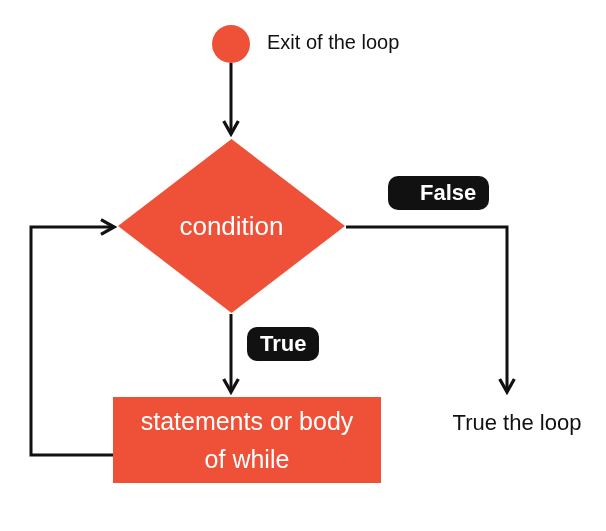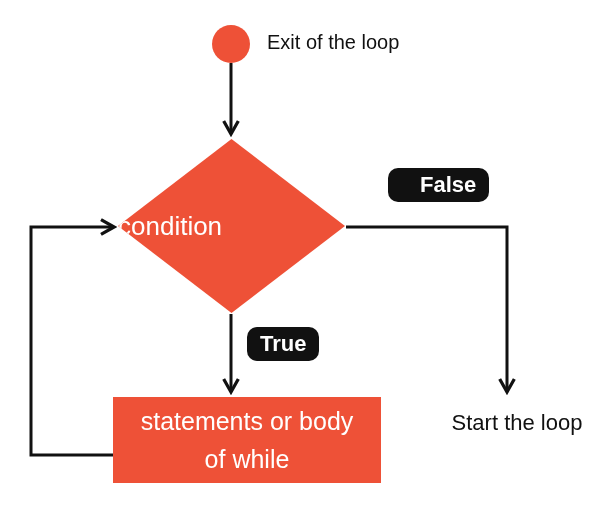--- a/index.html
+++ b/index.html
@@ -61,7 +61,7 @@
     border-radius: 10px;
     white-space: nowrap;
   }
-  .badge-false { left: 388px; top: 168px; padding-left: 32px; }
+  .badge-false { left: 388px; top: 176px; padding-left: 32px; }
   .badge-true  { left: 247px; top: 327px; }
   .node-body {
     position: absolute;

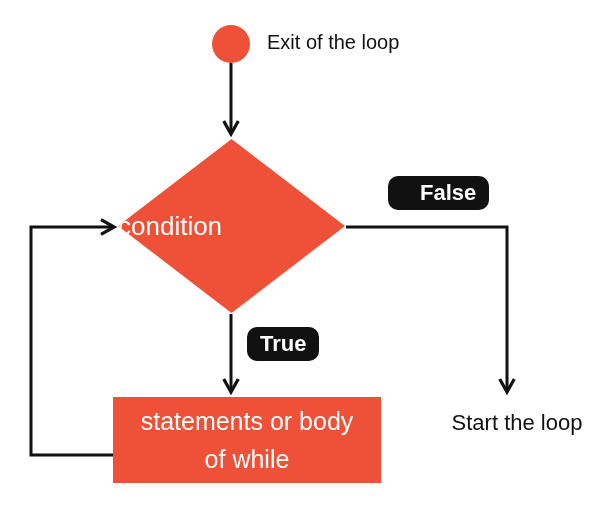--- a/index.html
+++ b/index.html
@@ -44,6 +44,7 @@
     clip-path: polygon(50% 0, 100% 50%, 50% 100%, 0 50%);
     display: flex;
     align-items: center;
+    justify-content: center;
   }
   .node-condition .node-text {
     color: #ffffff;

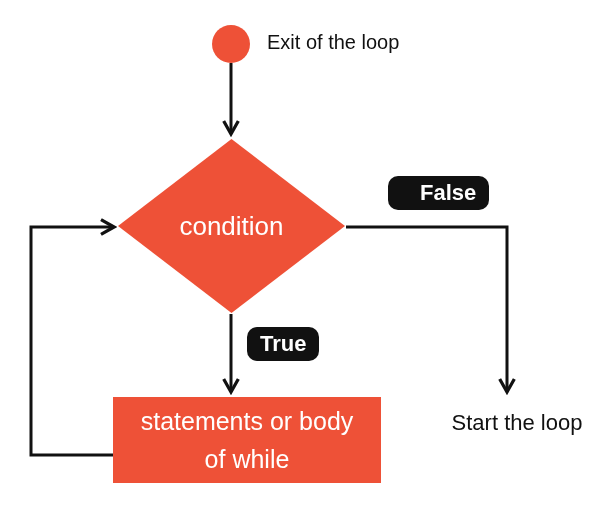--- a/index.html
+++ b/index.html
@@ -124,7 +124,7 @@
 of while</span>
   </div>
 
-  <div class="label-exit">Start the loop</div>
+  <div class="label-exit">True the loop</div>
 
 </div>
 

